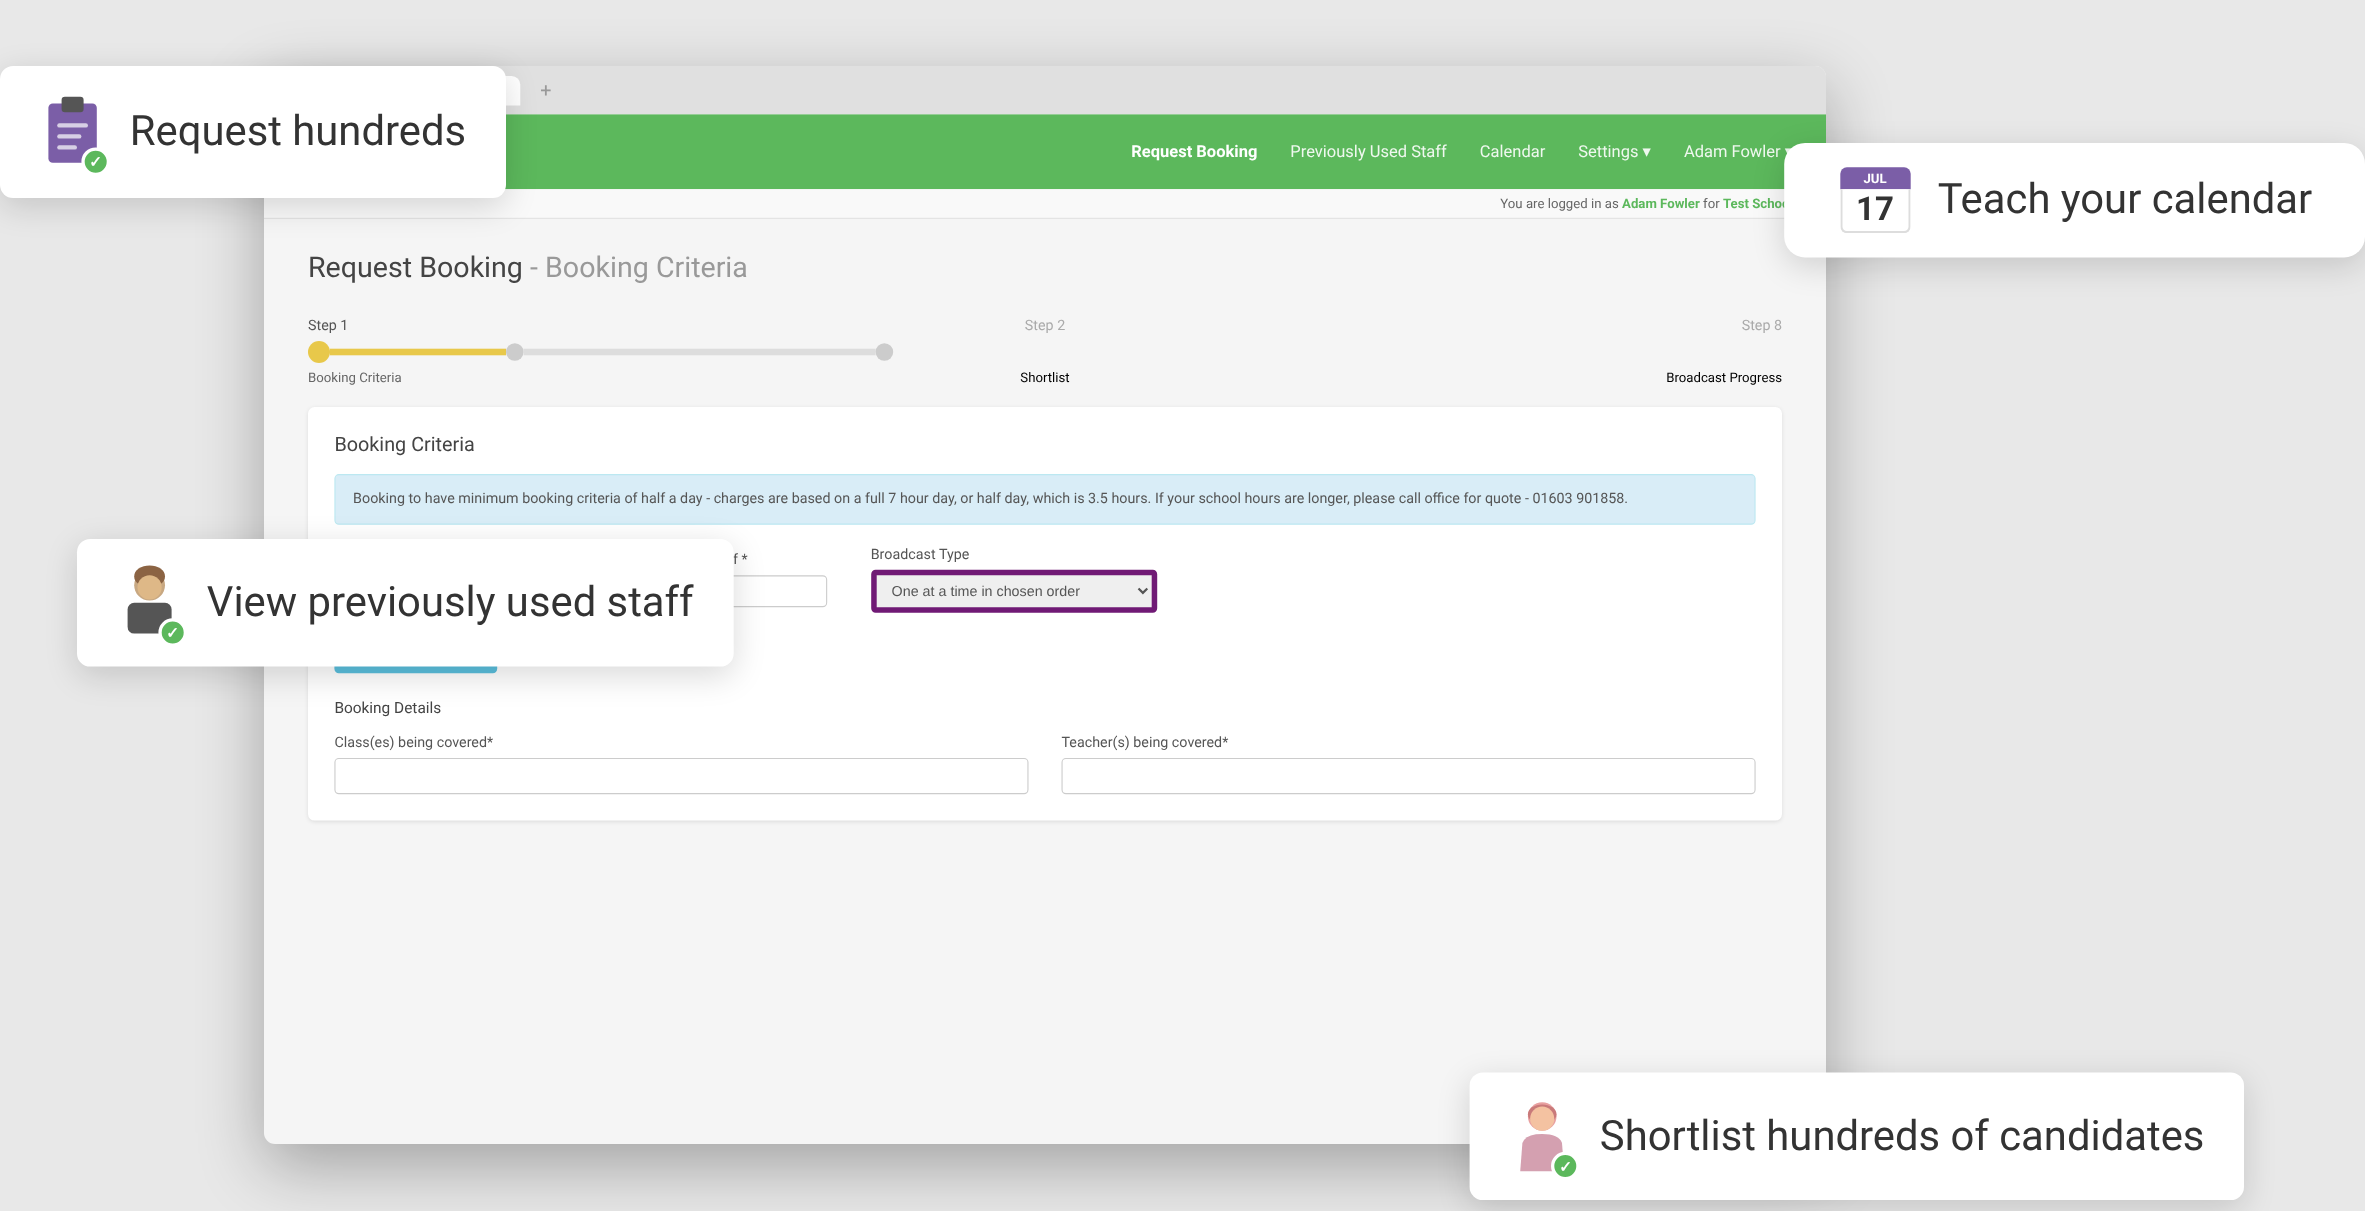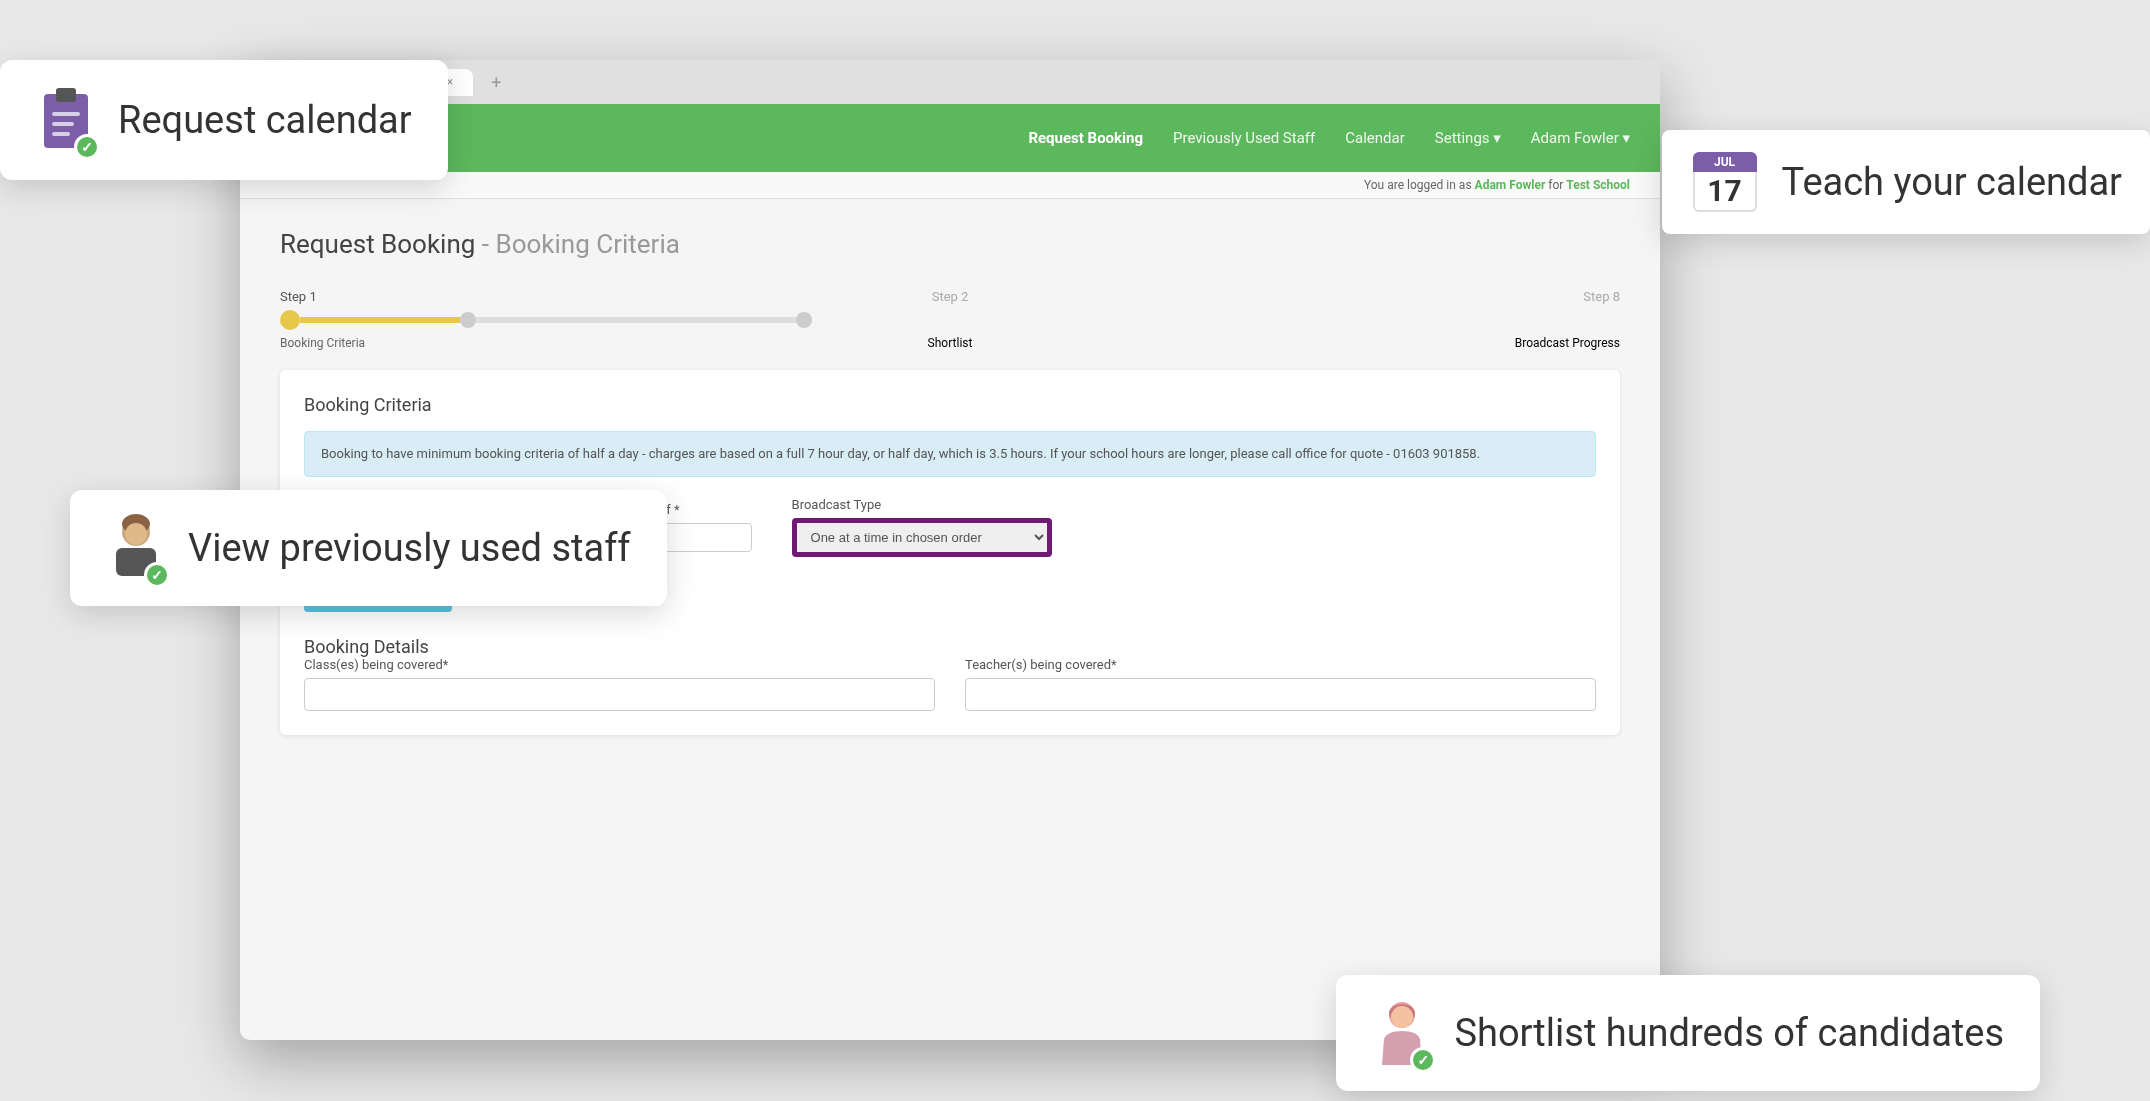--- a/index.html
+++ b/index.html
@@ -454,7 +454,7 @@
     </svg>
     <div style="position:absolute;bottom:-4px;right:-4px;background:#5cb85c;color:white;border-radius:50%;width:26px;height:26px;display:flex;align-items:center;justify-content:center;font-size:14px;border:3px solid white;font-weight:bold;">✓</div>
   </div>
-  <span style="font-size:38px;color:#333;font-weight:400;">Request calendar</span>
+  <span style="font-size:38px;color:#333;font-weight:400;">Request hundreds</span>
 </div>
 
 <div style="position:absolute; top:490px; left:70px; background:white; border-radius:12px; box-shadow:0 8px 30px rgba(0,0,0,0.15); display:flex; align-items:center; padding:22px 36px; gap:22px; min-width:560px;">

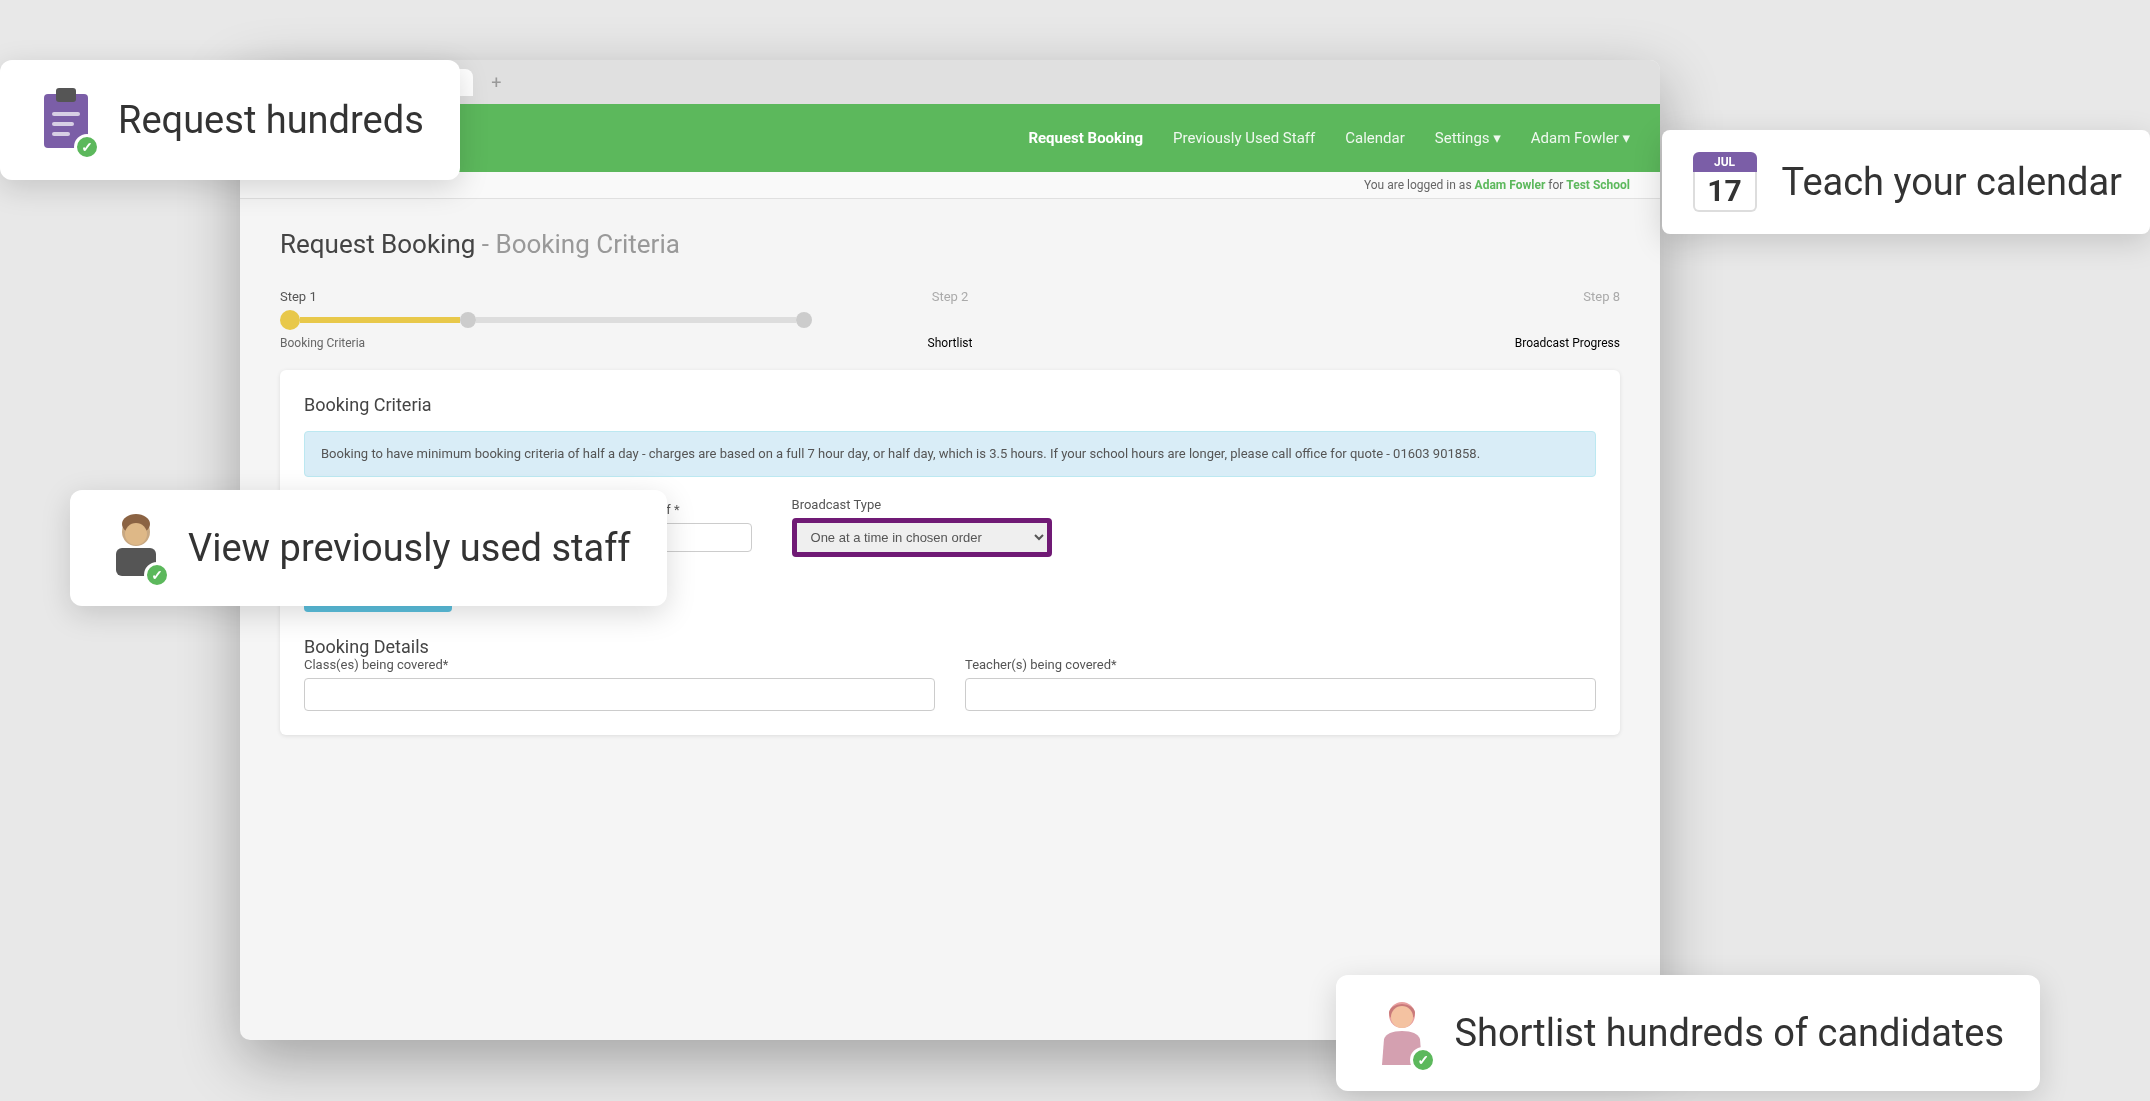--- a/index.html
+++ b/index.html
@@ -473,7 +473,7 @@
   <span style="font-size:38px;color:#333;font-weight:400;">View previously used staff</span>
 </div>
 
-<div style="position:absolute; top:130px; right:0; background:white; border-radius:8px; box-shadow:0 8px 30px rgba(0,0,0,0.15); display:flex; align-items:center; padding:22px 28px; gap:22px; min-width:420px;">
+<div style="position:absolute; top:130px; right:0; background:white; border-radius:19px; box-shadow:0 8px 30px rgba(0,0,0,0.15); display:flex; align-items:center; padding:22px 48px; gap:22px; min-width:420px;">
   <div style="display:flex;flex-direction:column;align-items:center;width:70px;">
     <div style="background:#7b5ea7;color:white;font-size:12px;font-weight:bold;text-align:center;width:64px;border-radius:6px 6px 0 0;padding:3px 0;">JUL</div>
     <div style="background:white;border:2px solid #ddd;border-top:none;width:64px;border-radius:0 0 6px 6px;text-align:center;font-size:30px;font-weight:bold;color:#333;padding:4px 0;line-height:1;">17</div>

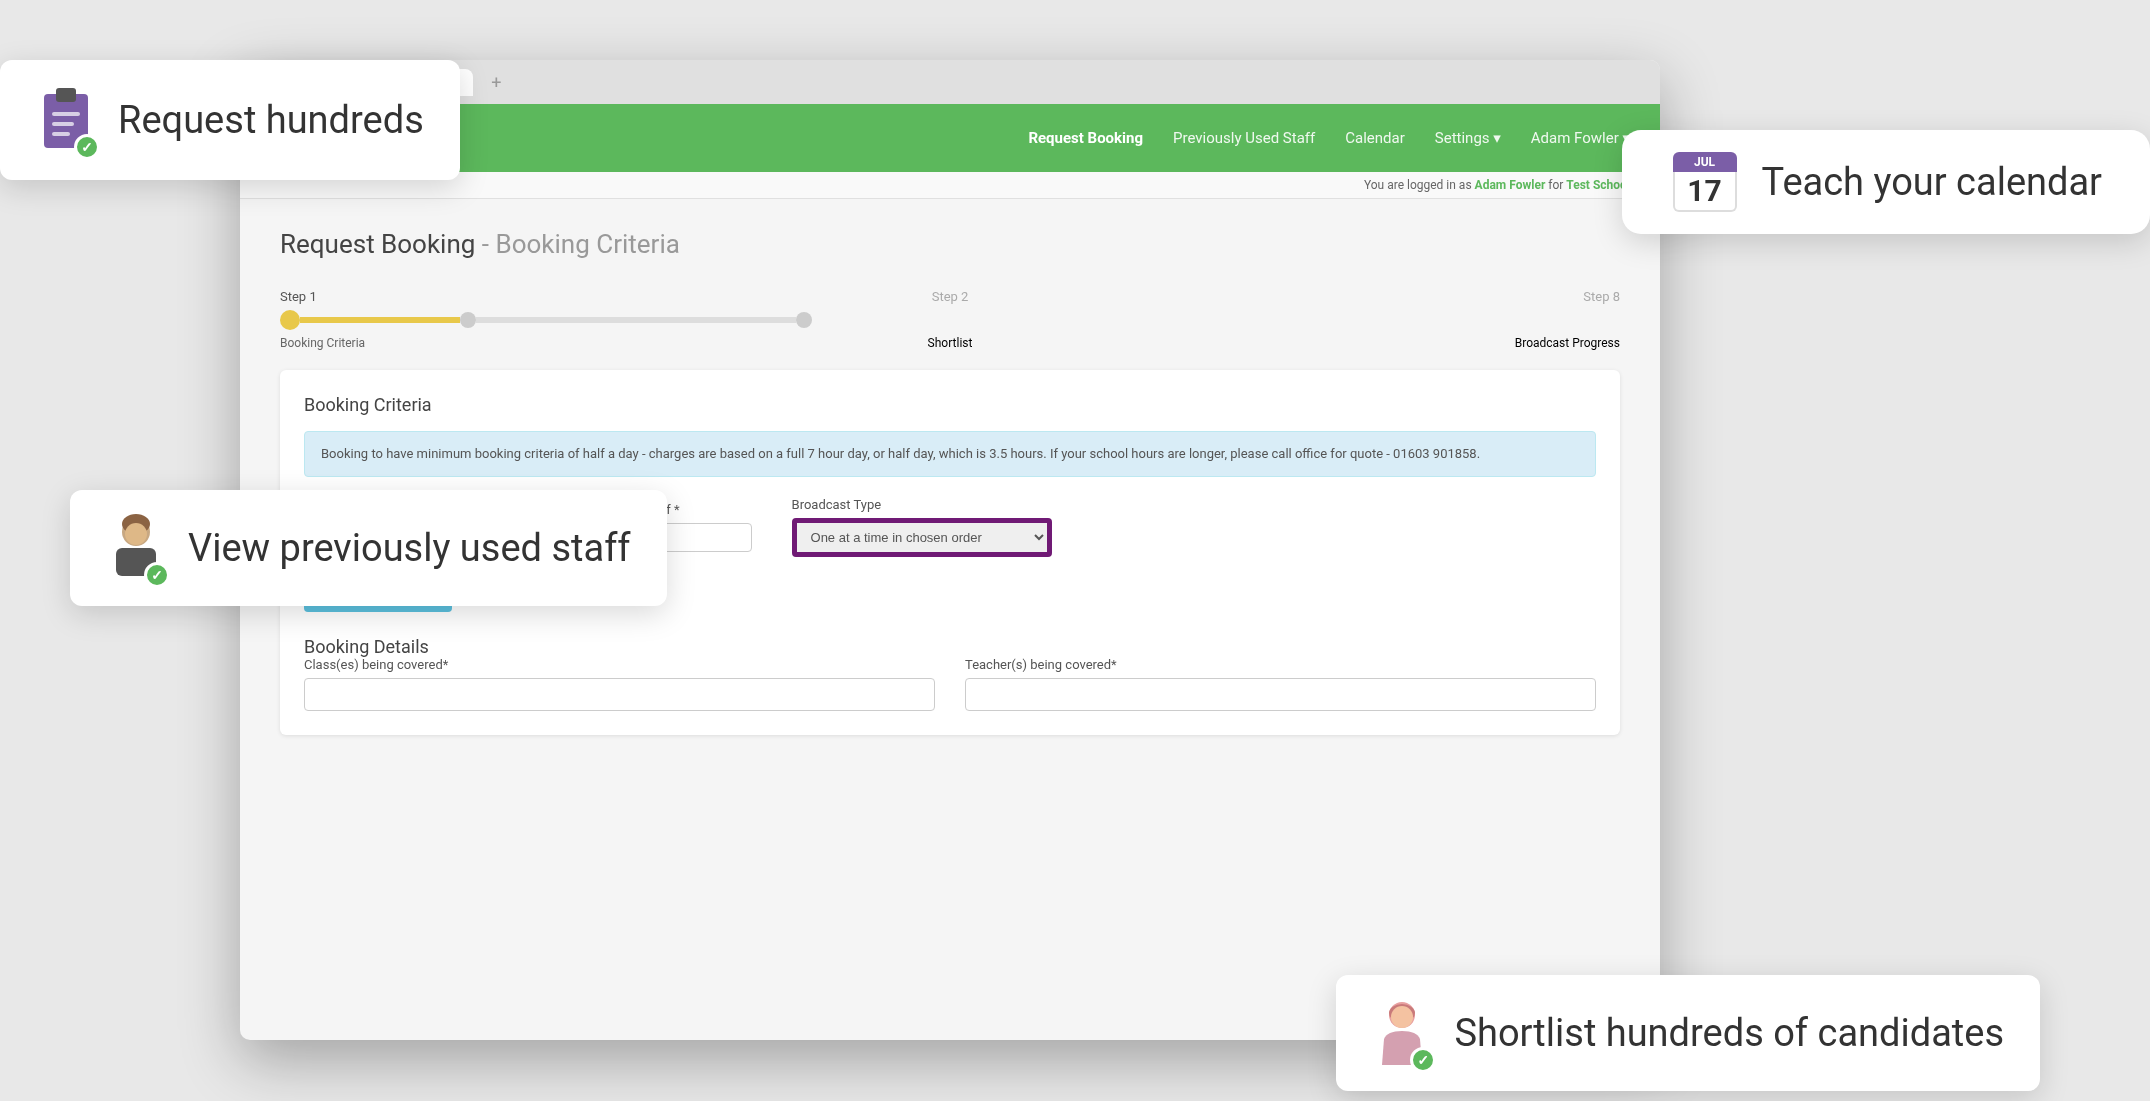--- a/index.html
+++ b/index.html
@@ -254,9 +254,10 @@
     }
 
     .booking-details-title {
-      font-size: 18px;
+      font-size: 14px;
       color: #444;
       margin-top: 24px;
+      margin-bottom: 16px;
     }
 
     .details-row {

